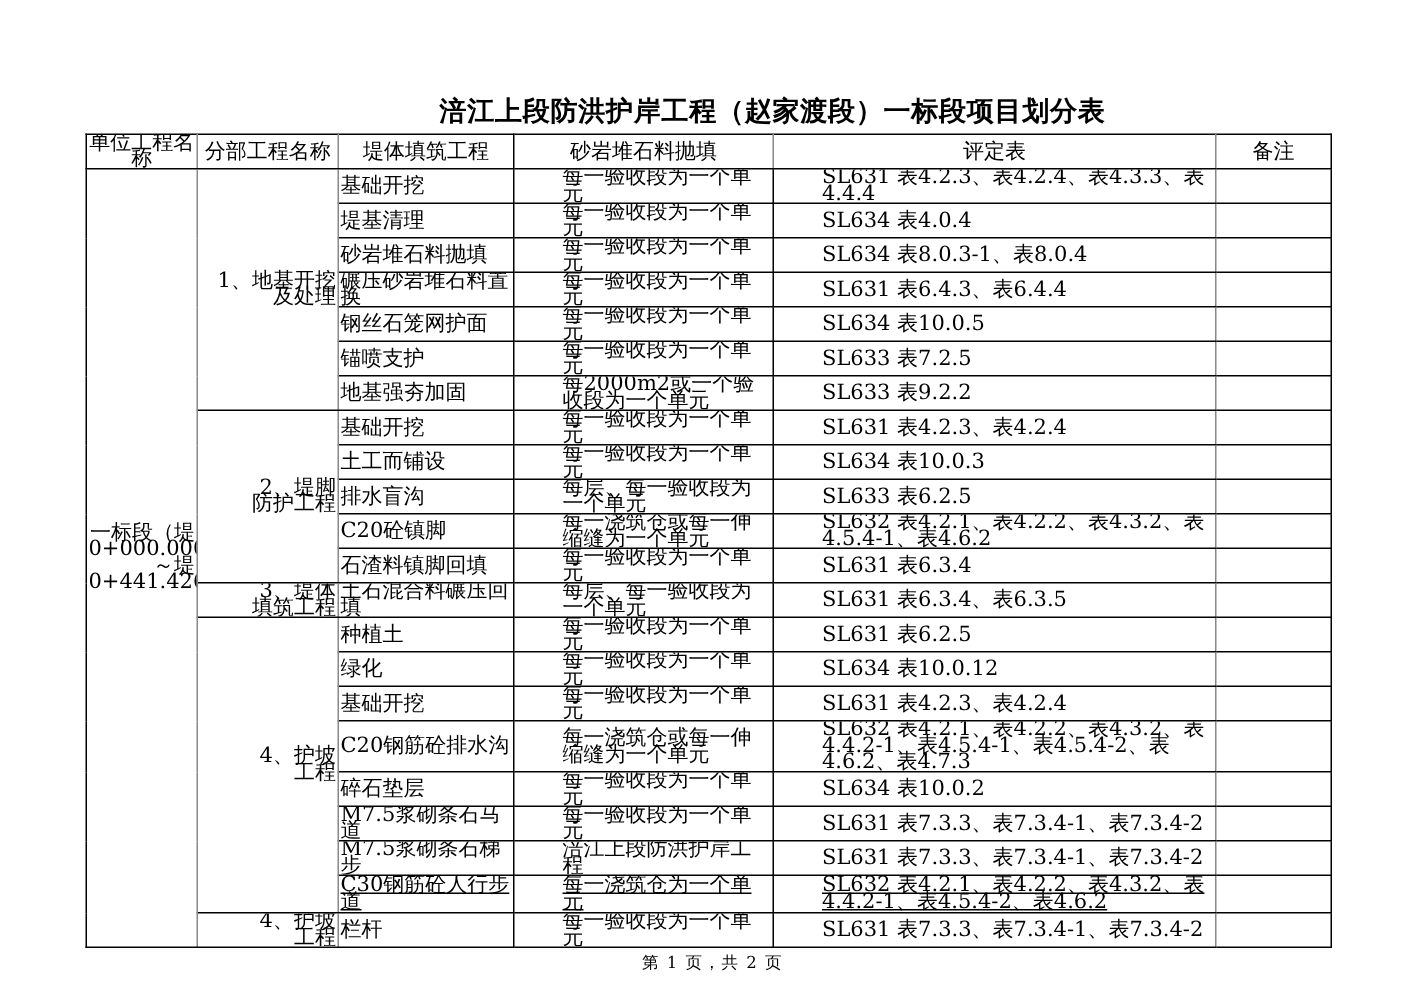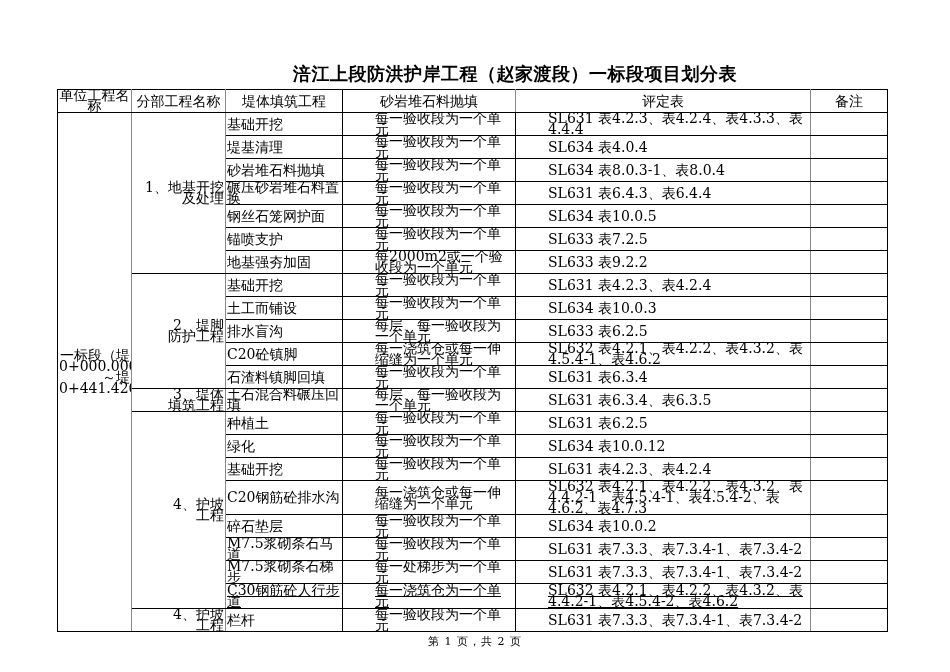--- a/index.html
+++ b/index.html
@@ -169,7 +169,7 @@
   </tr>
   <tr>
     <td>M7.5浆砌条石梯步</td>
-    <td class="gl">每一处梯步为一个单元</td>
+    <td class="gl">涪江上段防洪护岸工程</td>
     <td class="gl gr">SL631 表7.3.3、表7.3.4-1、表7.3.4-2</td>
     <td></td>
   </tr>

